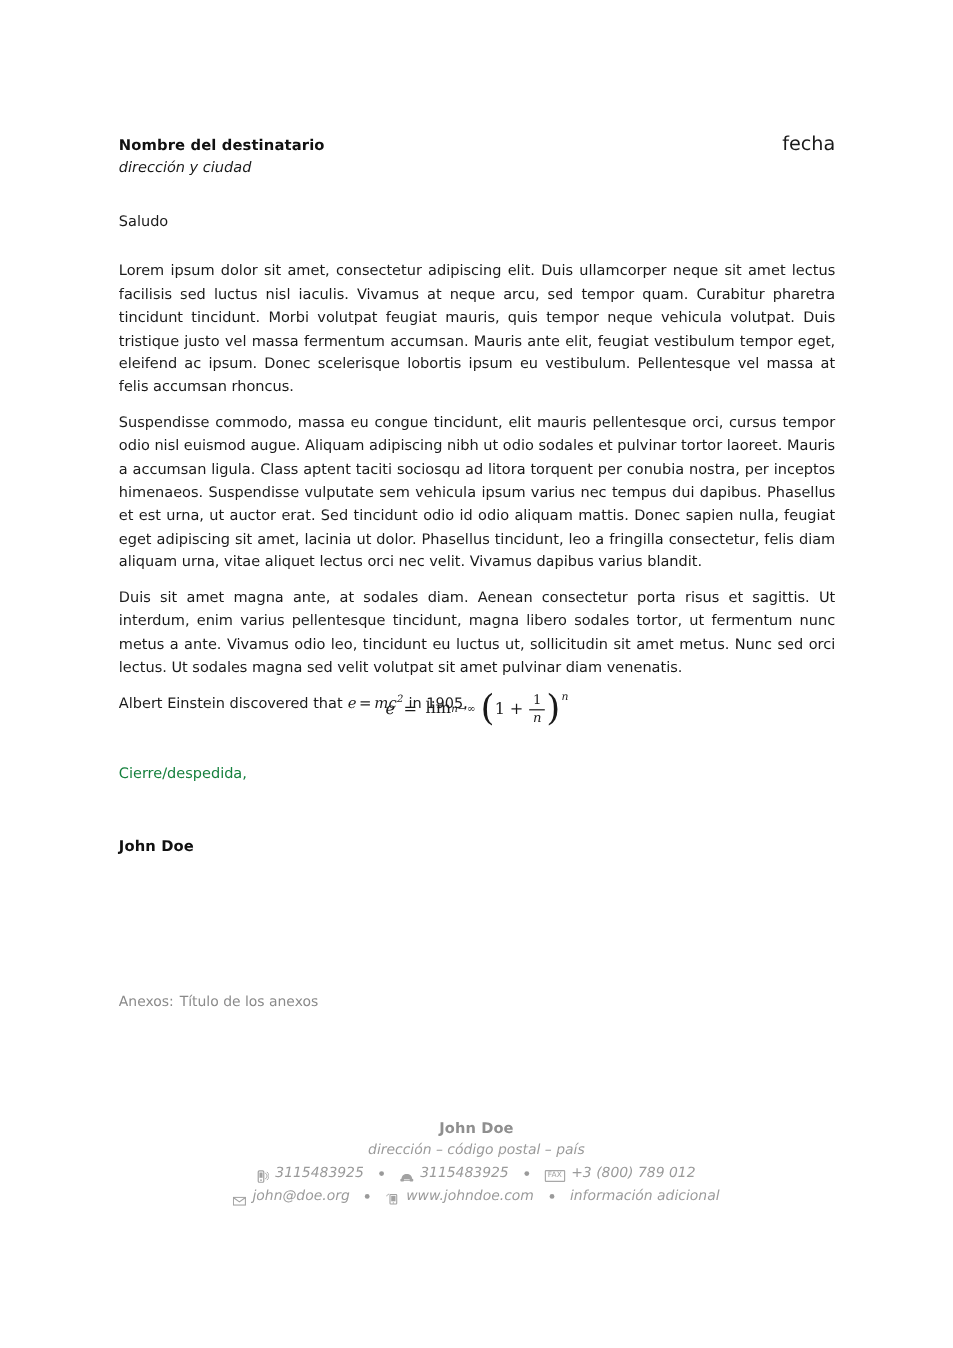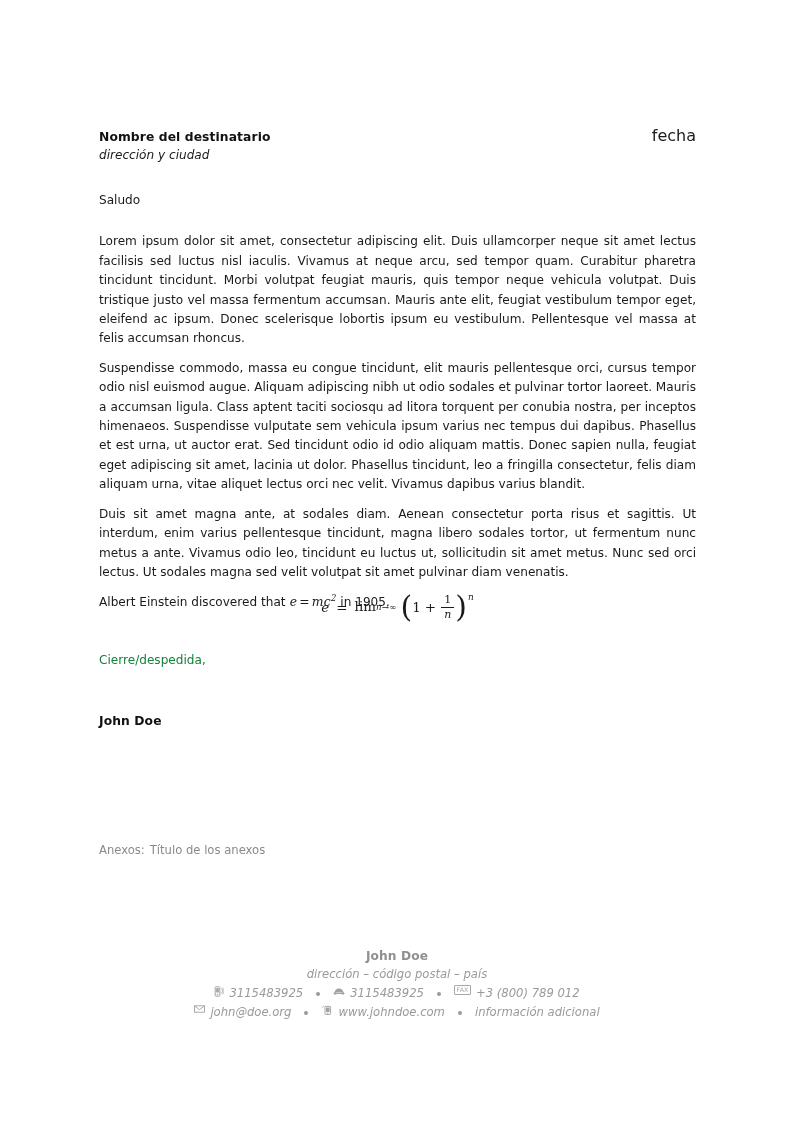--- a/index.html
+++ b/index.html
@@ -18,7 +18,7 @@
 
   .page {
     position: absolute;
-    left: 0; top: 16px;
+    left: 0; top: 0;
     width: 794px;
     height: 1046px;
     background: #ffffff;

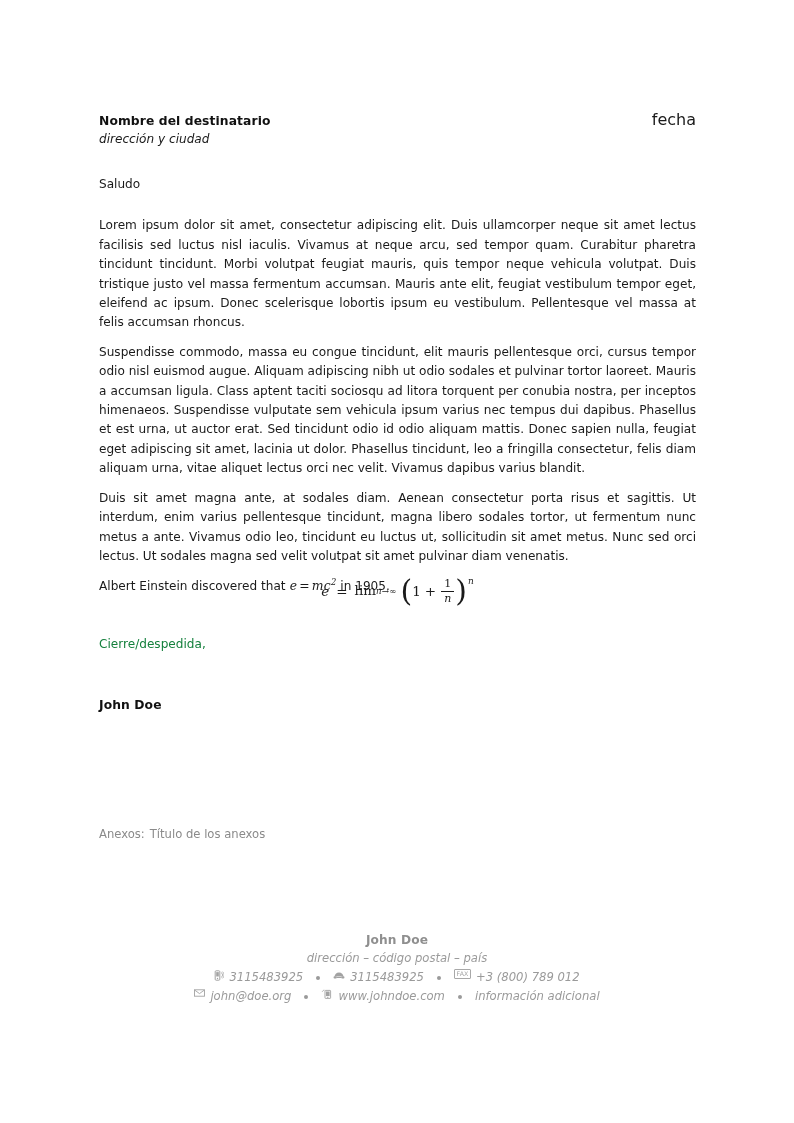--- a/index.html
+++ b/index.html
@@ -230,7 +230,7 @@
   }
   .fitem {
     display: inline-flex;
-    align-items: flex-start;
+    align-items: flex-end;
     white-space: nowrap;
   }
   .fitem .ficon {

